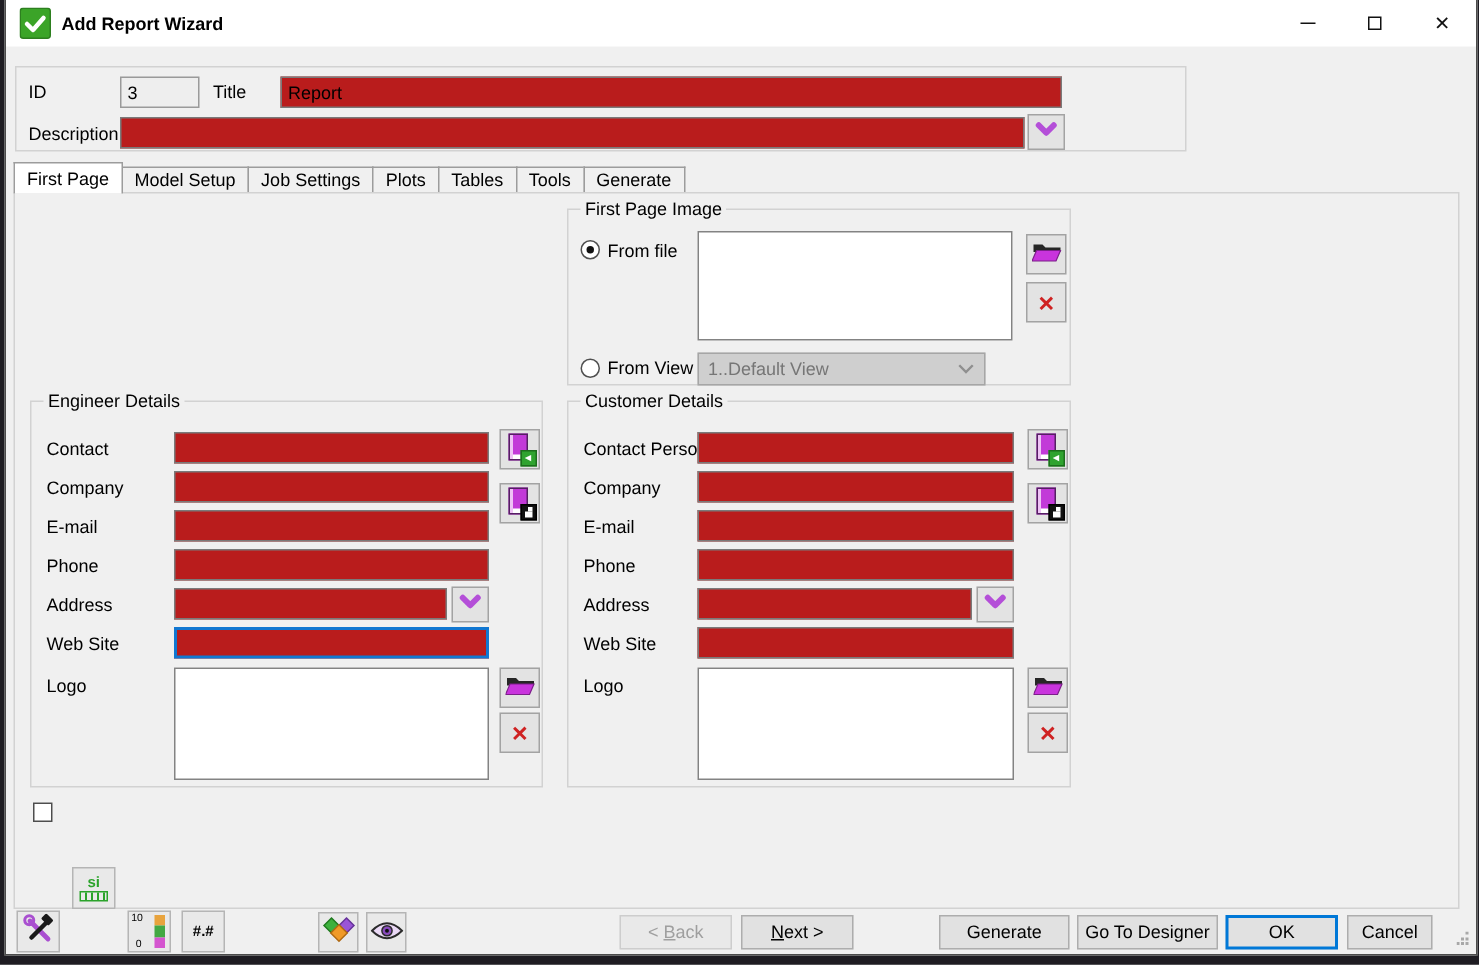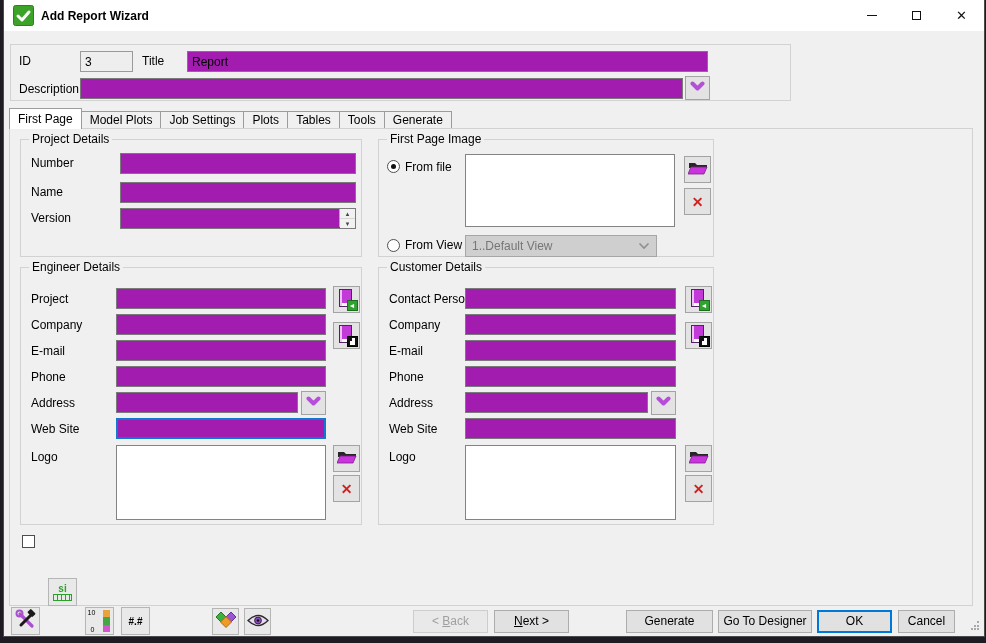--- a/index.html
+++ b/index.html
@@ -23,7 +23,7 @@
                    padding:0 3px; line-height:14px; white-space:nowrap; }
   .lbl { position:absolute; white-space:nowrap; }
   
-  .tb { position:absolute; height:21px; border:1px solid #7a7a7a; background:#a21caf;
+  .tb { position:absolute; height:21px; border:1px solid #7a7a7a; background:#b91c1c;
         font-family:"Liberation Sans", sans-serif; font-size:12px; padding:1px 4px; }
   .tb.ro { background:#eeeeee; border-color:#9a9a9a; }
   .tb.focused { border:2px solid #1177d1; }

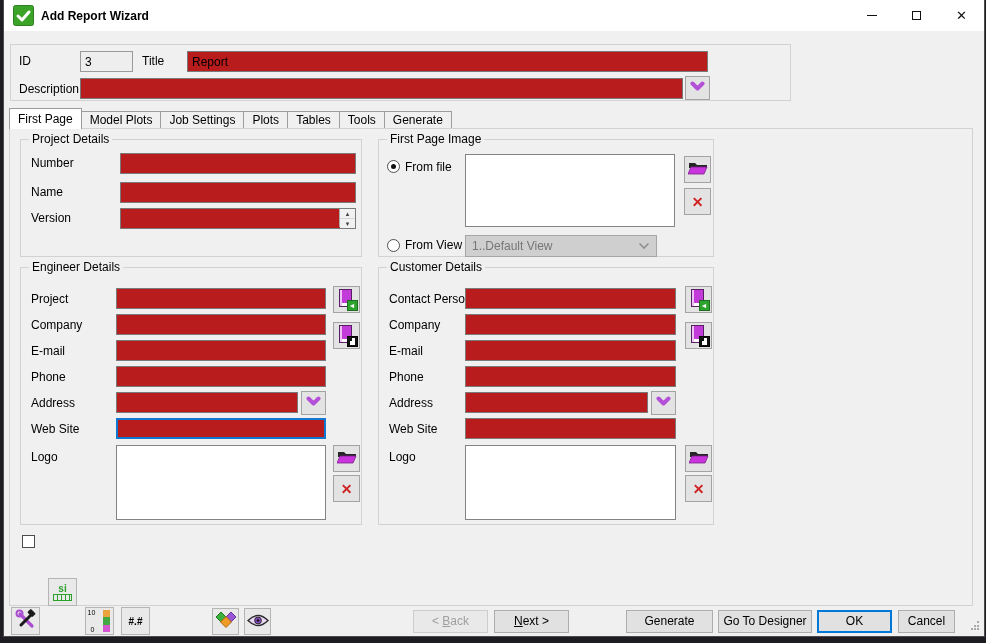--- a/index.html
+++ b/index.html
@@ -122,7 +122,7 @@
 
   <div class="tabs">
     <div class="tab active">First Page</div>
-    <div class="tab">Model Plots</div>
+    <div class="tab">Model Setup</div>
     <div class="tab">Job Settings</div>
     <div class="tab">Plots</div>
     <div class="tab">Tables</div>

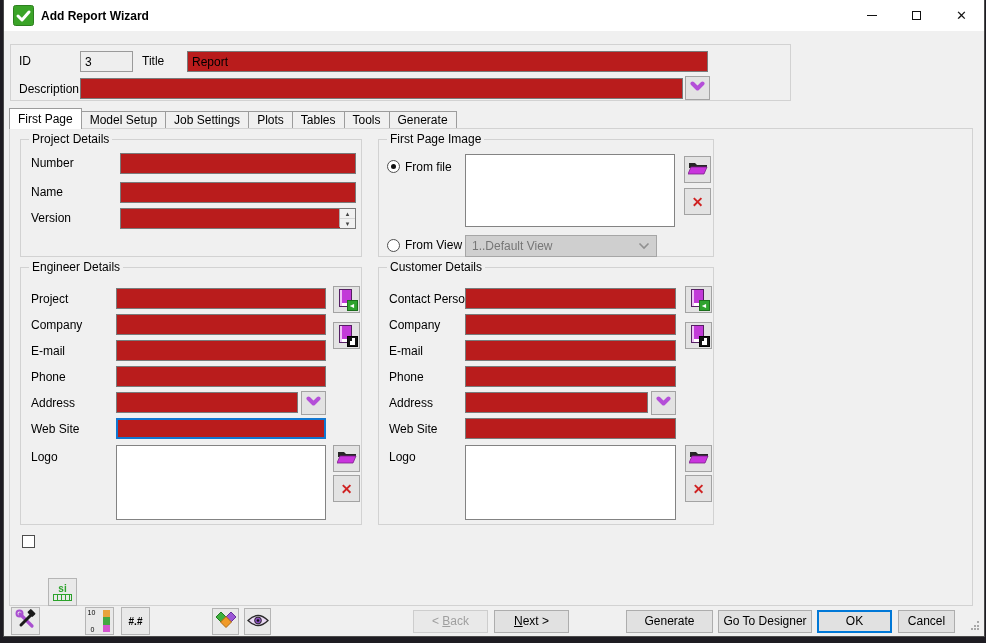--- a/index.html
+++ b/index.html
@@ -132,21 +132,6 @@
 
   <div class="pane">
 
-    <div class="grp" style="left:10px; top:10px; width:342px; height:118px;">
-      <span class="legend">Project Details</span>
-      <span class="lbl" style="left:10px; top:16px;">Number</span>
-      <input class="tb" style="left: 99px; top: 13px; width: 236px;" value="">
-      <span class="lbl" style="left:10px; top:45px;">Name</span>
-      <input class="tb" style="left: 99px; top: 42px; width: 236px;" value="">
-      <span class="lbl" style="left:10px; top:71px;">Version</span>
-      <div style="position:absolute; left:99px; top:68px; width:236px; height:21px;">
-        <input class="tb" style="left: 0px; top: 0px; width: 236px;" value="">
-        <div class="spin">
-          <div>▴</div>
-          <div>▾</div>
-        </div>
-      </div>
-    </div>
 
     <div class="grp" style="left:368px; top:10px; width:336px; height:118px;">
       <span class="legend">First Page Image</span>

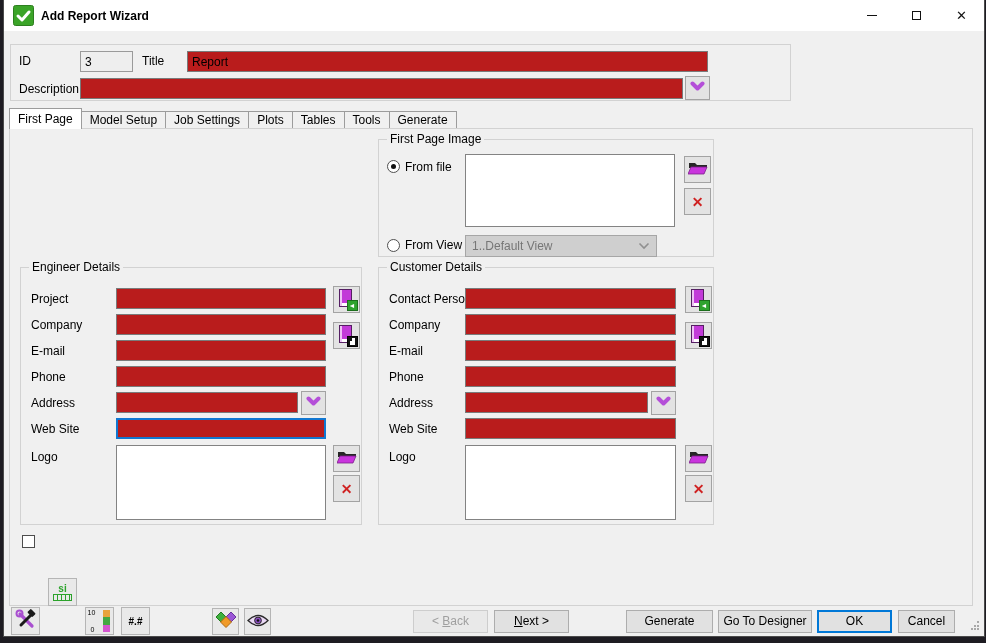--- a/index.html
+++ b/index.html
@@ -159,7 +159,7 @@
 
     <div class="grp" style="left:10px; top:138px; width:342px; height:258px;">
       <span class="legend">Engineer Details</span>
-      <span class="lbl" style="left:10px; top:24px;">Project</span>
+      <span class="lbl" style="left:10px; top:24px;">Contact</span>
       <input class="tb" style="left: 95px; top: 20px; width: 210px;" value="">
       <span class="lbl" style="left:10px; top:50px;">Company</span>
       <input class="tb" style="left: 95px; top: 46px; width: 210px;" value="">

